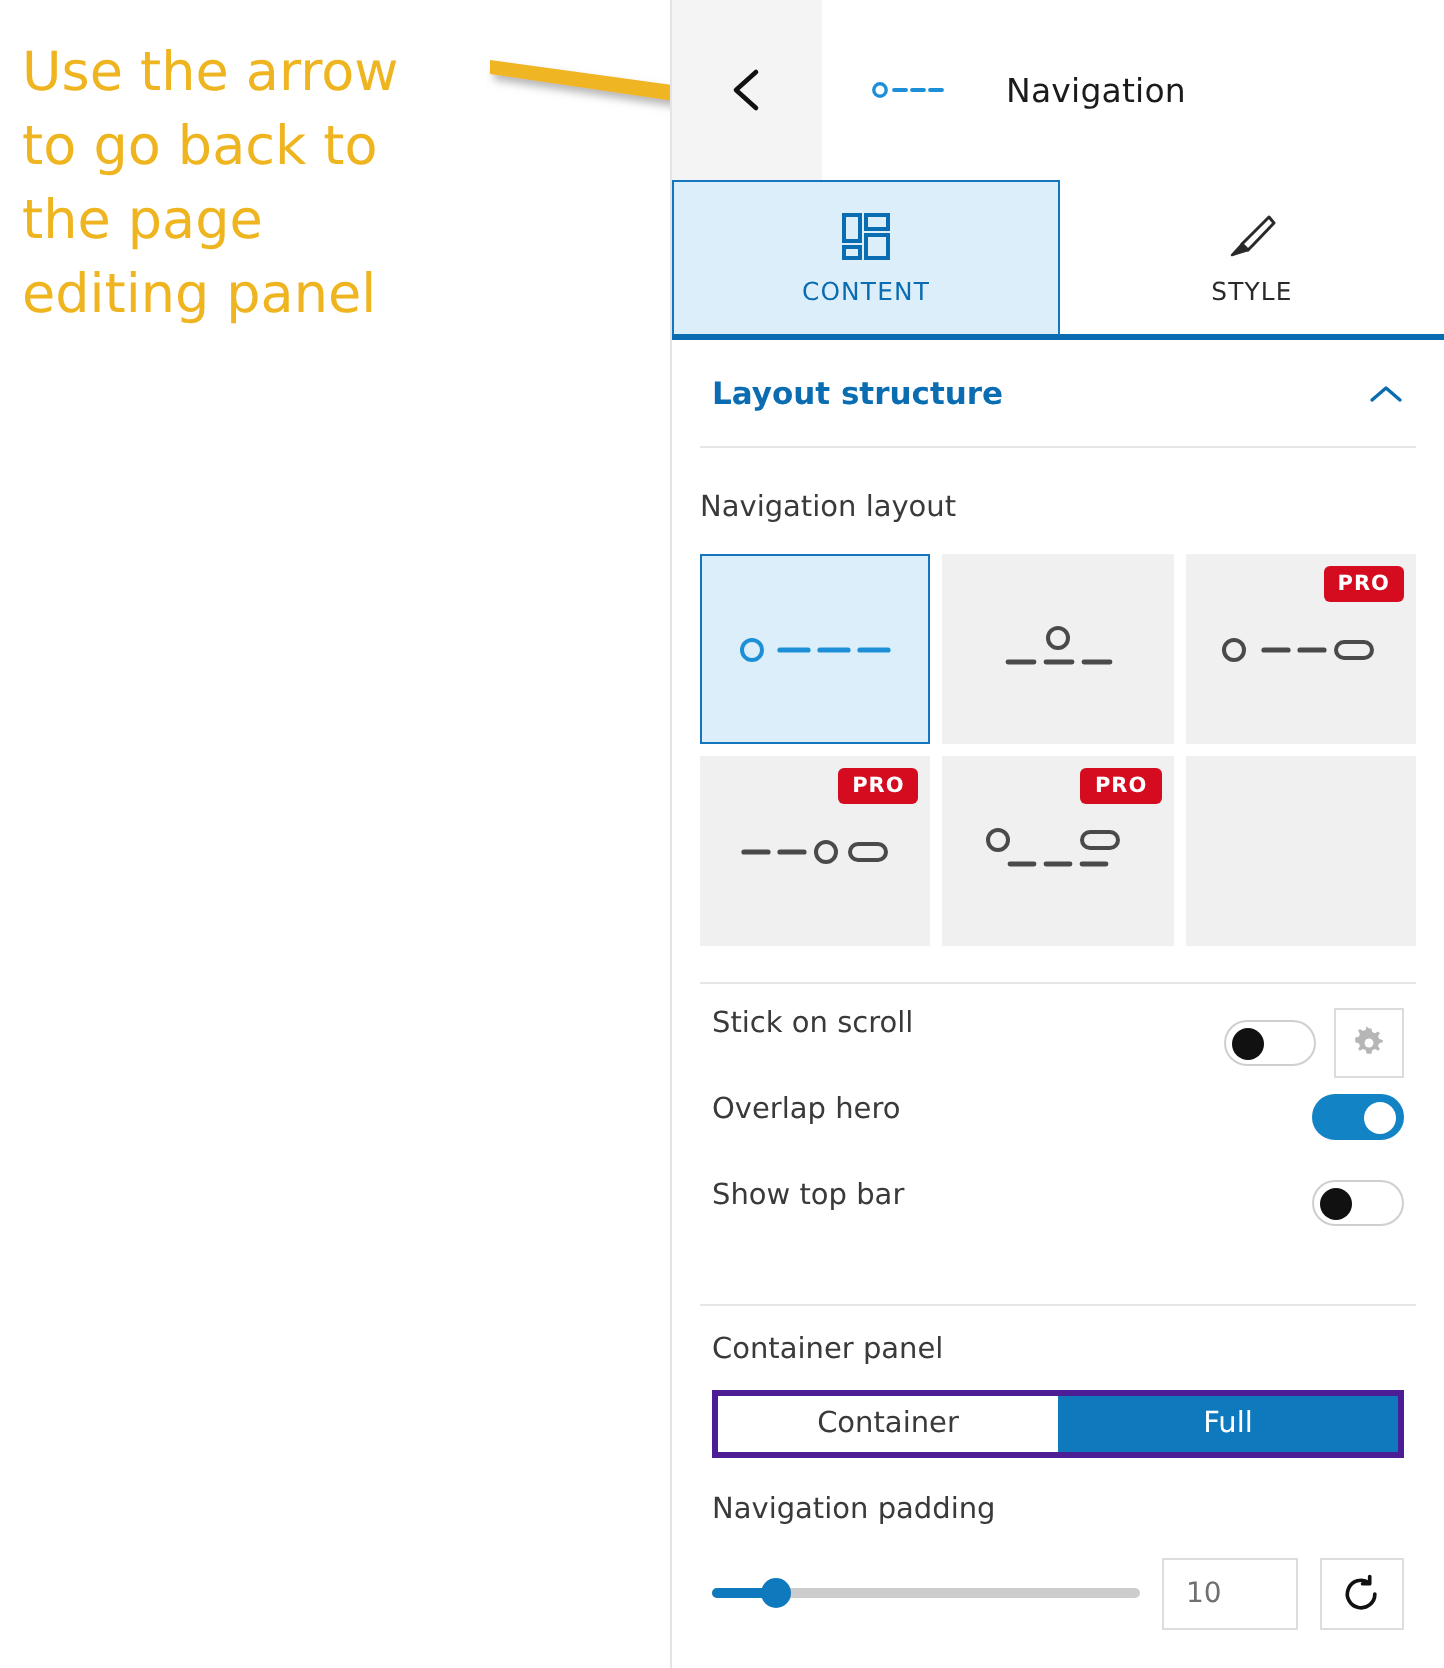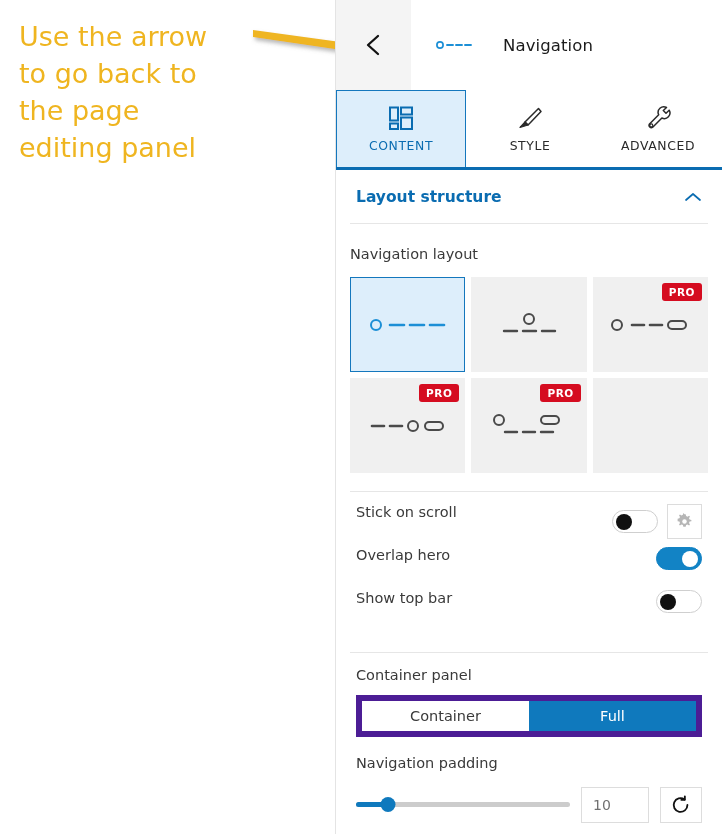--- a/index.html
+++ b/index.html
@@ -23,7 +23,6 @@
     width: 335px;
     height: 834px;
     background: #ffffff;
-    margin-left: 8px;
   }
   #annotation-text {
     position: absolute;

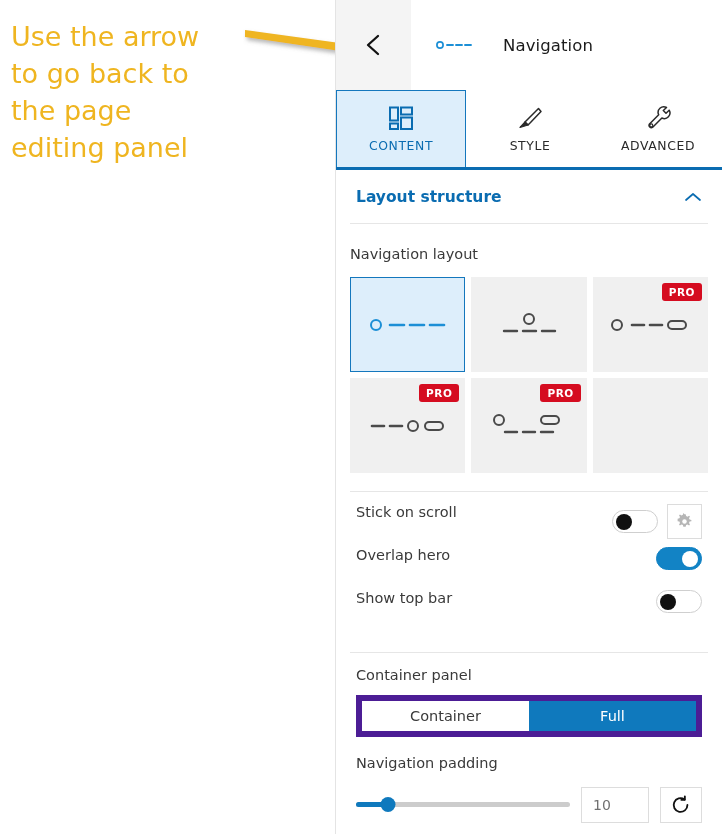--- a/index.html
+++ b/index.html
@@ -400,13 +400,6 @@
       </svg>
       <span class="tab-label">STYLE</span>
     </button>
-    <button class="tab">
-      <svg width="26" height="26" viewBox="0 0 26 26">
-        <path d="M21.5,2.5 a5.6,5.6 0 0 0 -7.8,7.3 L4.5,19 a2.3,2.3 0 0 0 3.2,3.2 l9.2,-9.2 a5.6,5.6 0 0 0 7.3,-7.8 L21,8.2 L18.3,5.5 Z" fill="none" stroke="#2a2a2a" stroke-width="1.5" stroke-linejoin="round"></path>
-        <circle cx="6.3" cy="20.4" r="1.5" fill="none" stroke="#2a2a2a" stroke-width="1.2"></circle>
-      </svg>
-      <span class="tab-label">ADVANCED</span>
-    </button>
   </div>
 
   <div id="section-header">

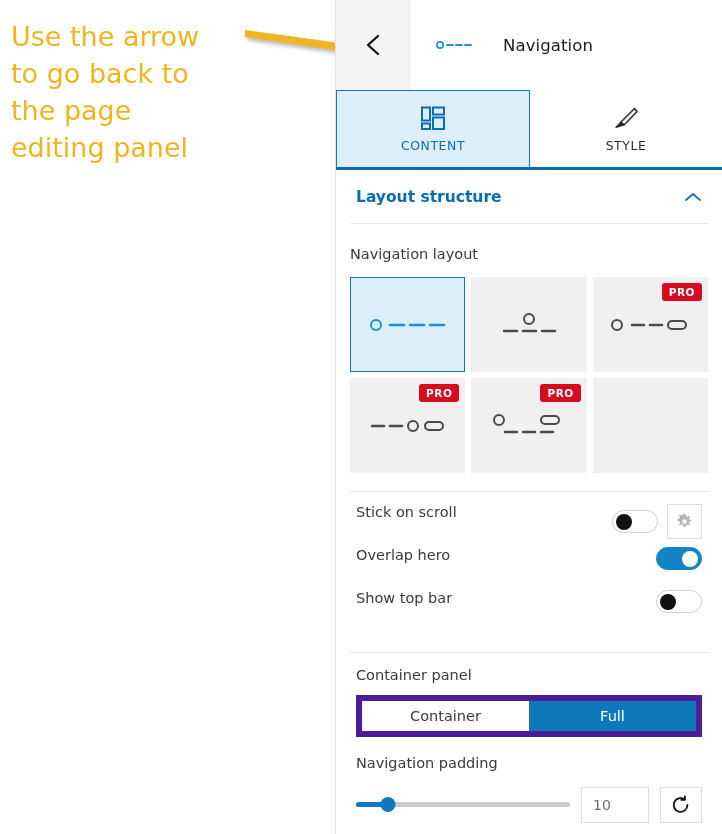--- a/index.html
+++ b/index.html
@@ -258,8 +258,8 @@
   }
   #segmented {
     display: flex;
-    border: 6px solid #4c1d95;
-    height: 42px;
+    border: 3px solid #4c1d95;
+    height: 34px;
     box-sizing: border-box;
   }
   .segment {

